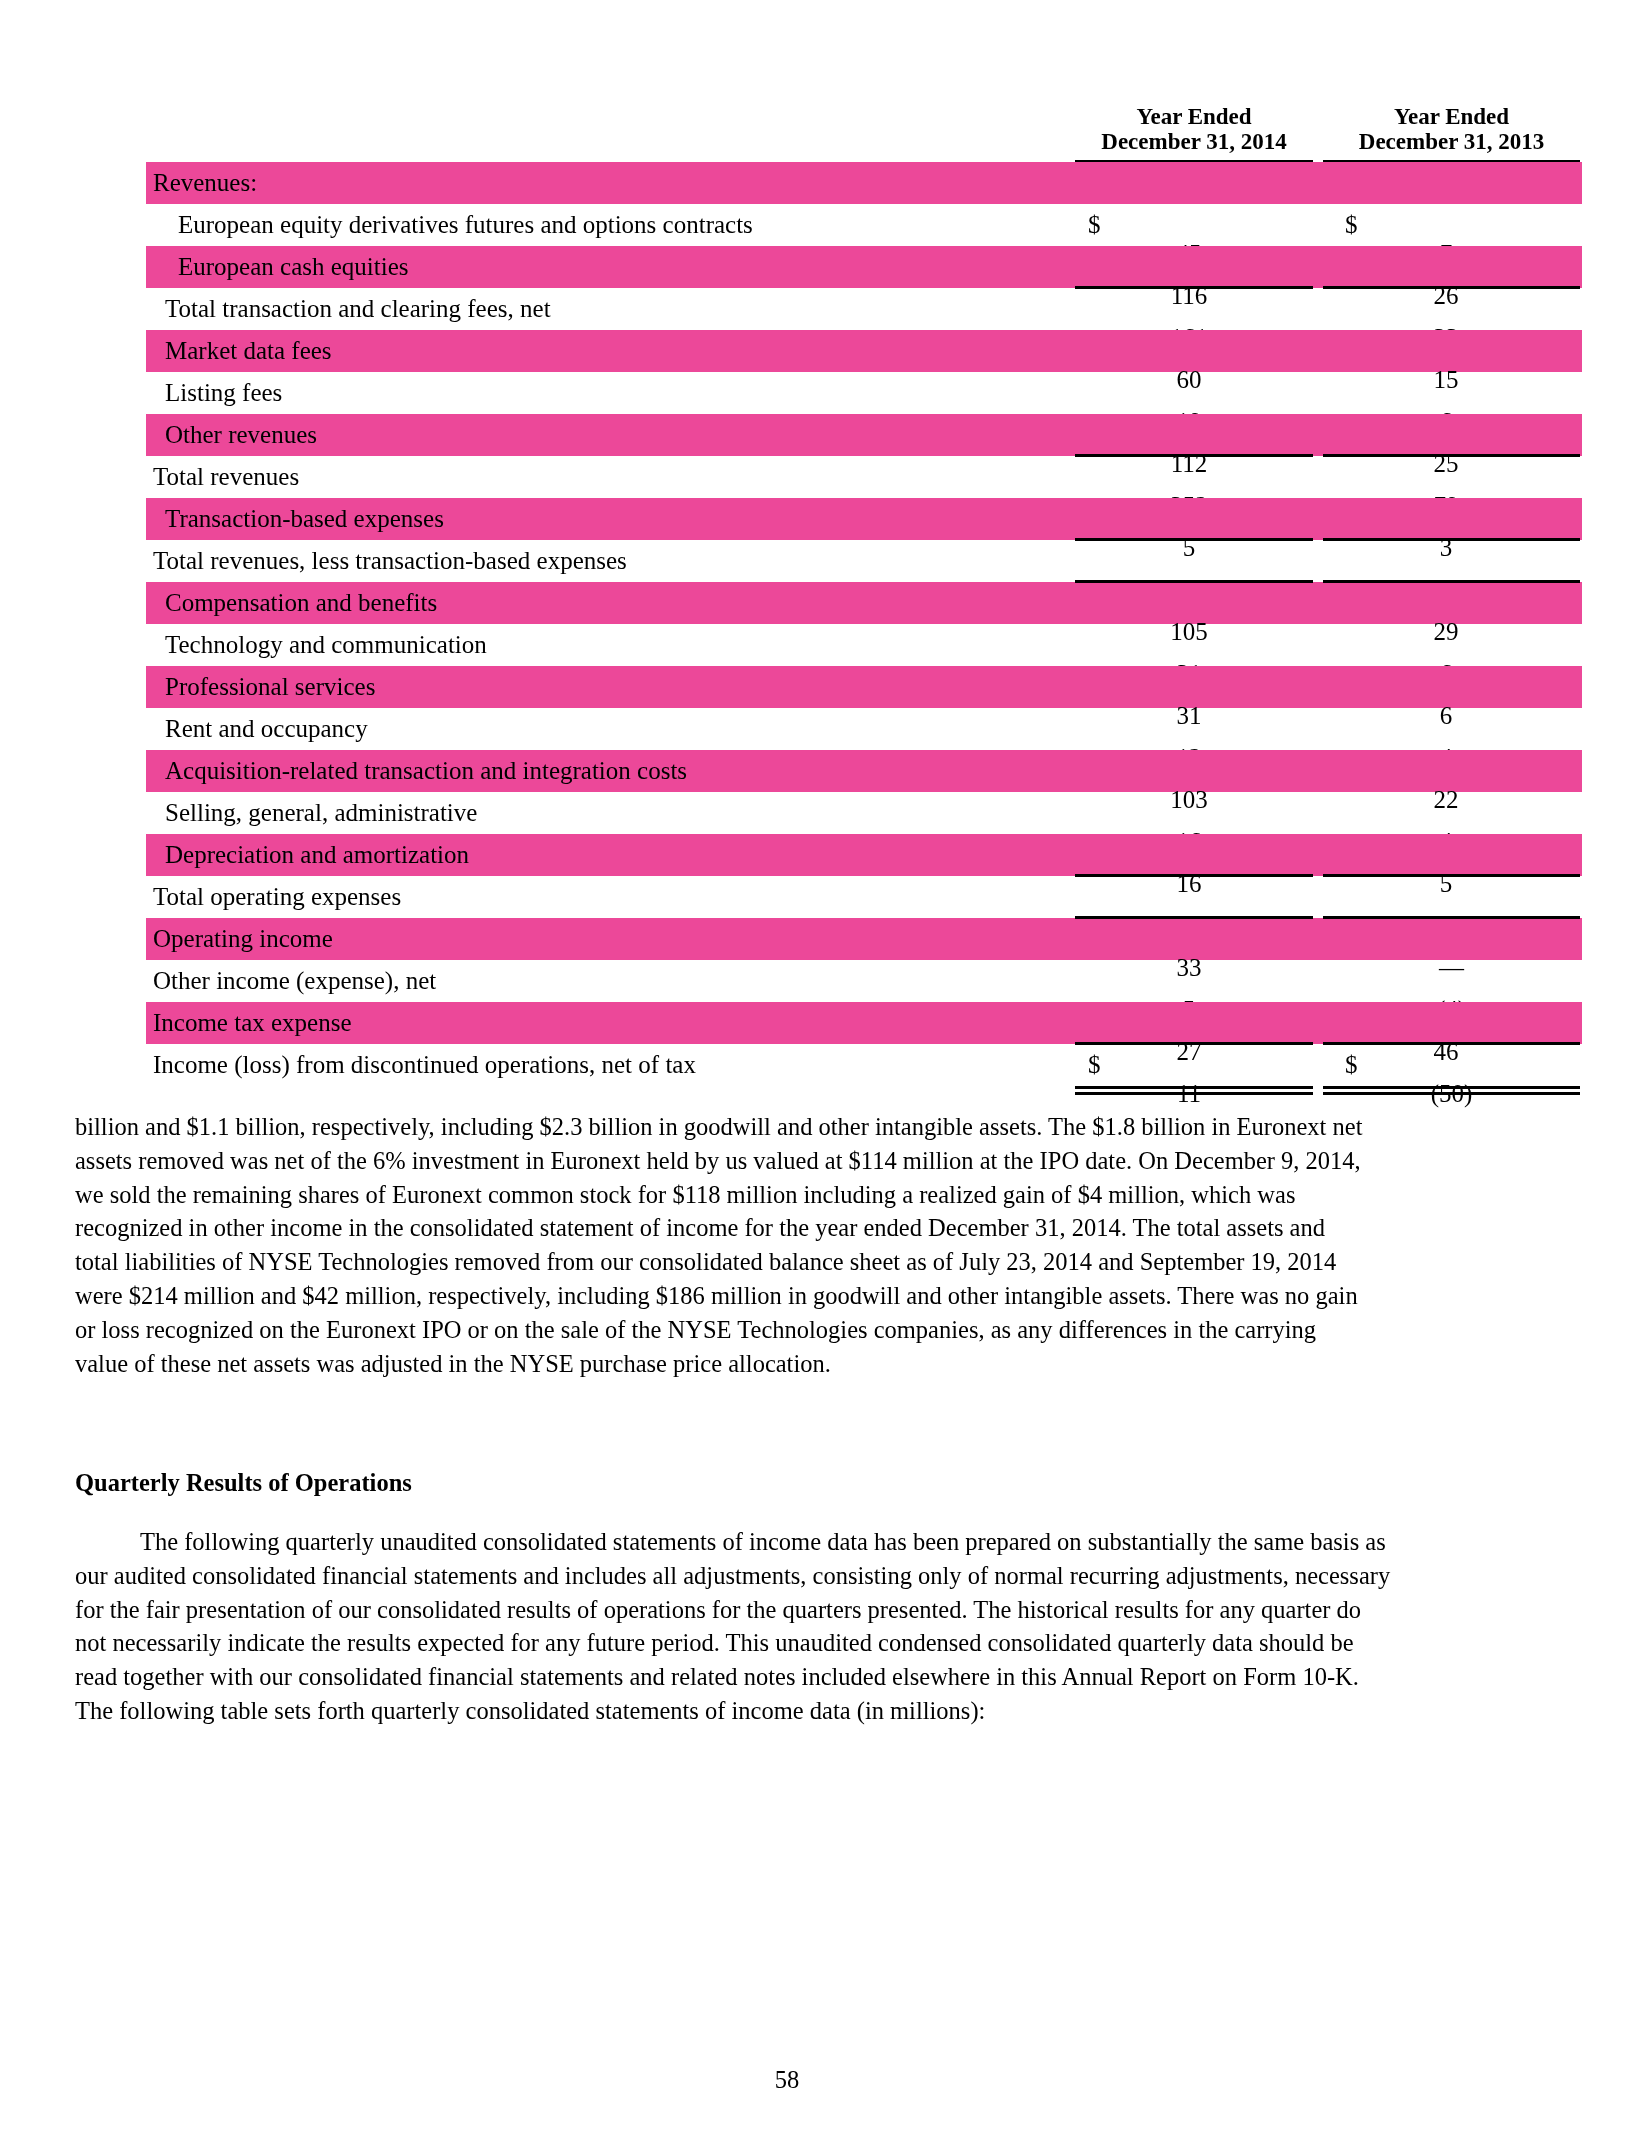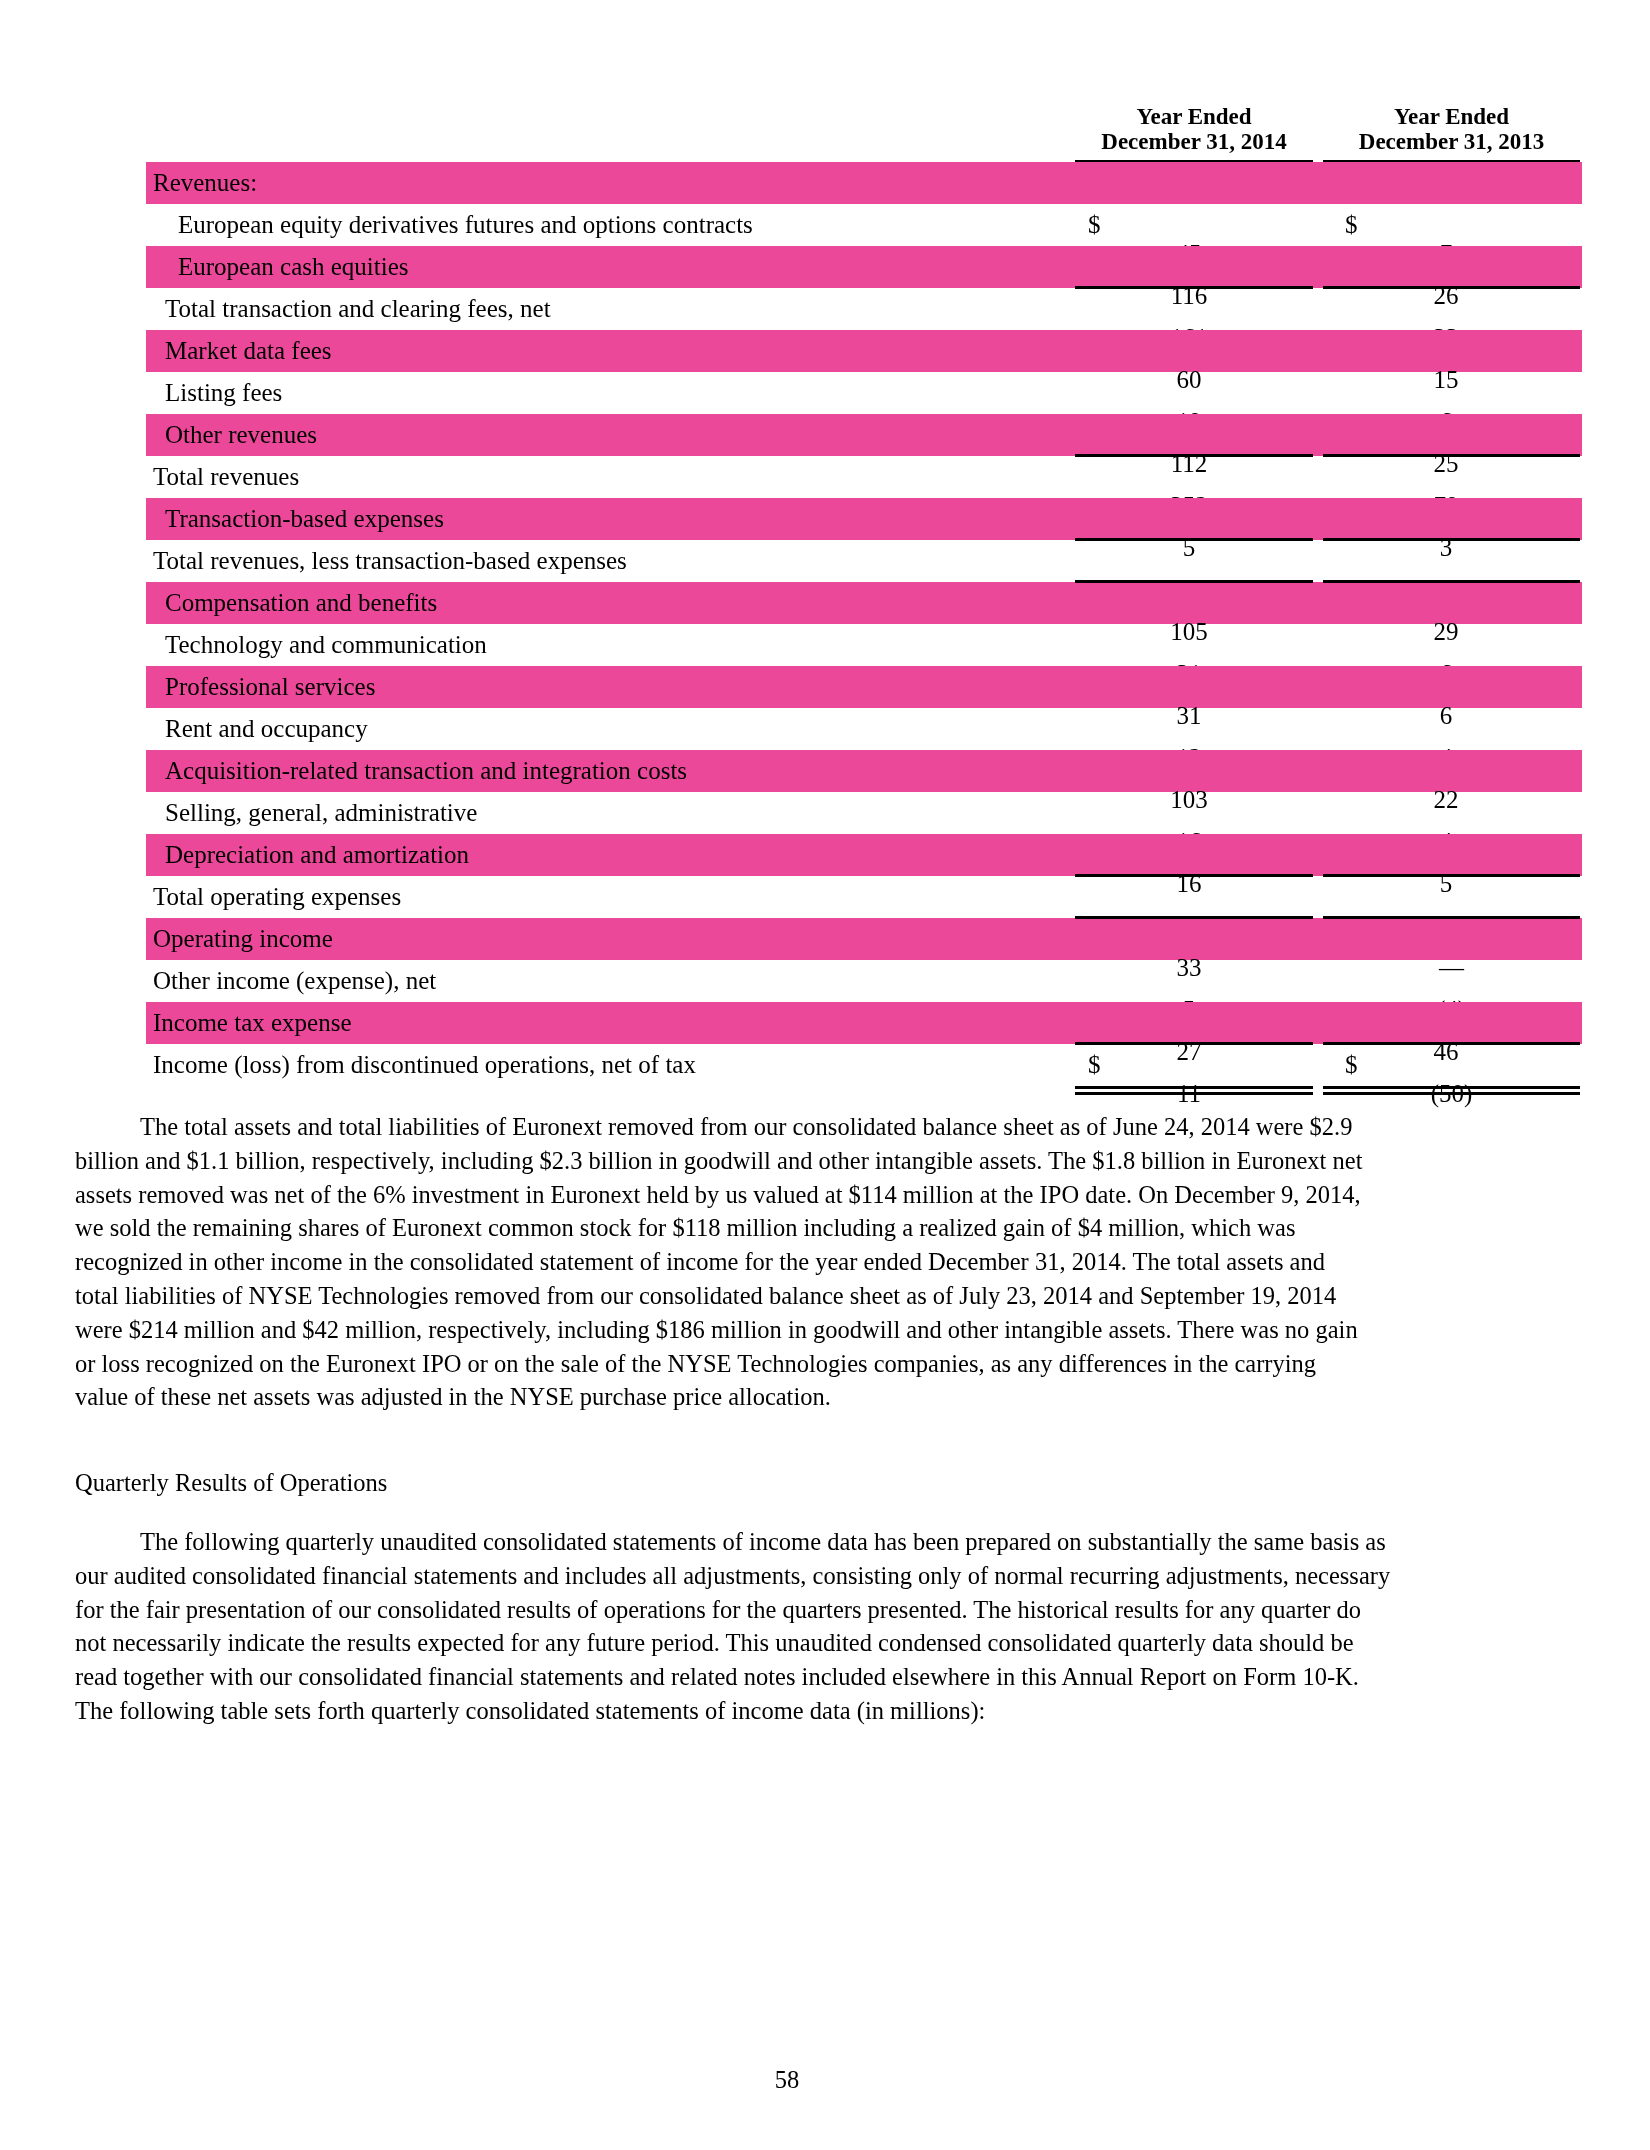--- a/index.html
+++ b/index.html
@@ -197,7 +197,6 @@
   </div>
 
   <div class="para para1" id="para1">
-      <span class="ln indent">The total assets and total liabilities of Euronext removed from our consolidated balance sheet as of June 24, 2014 were $2.9</span>
       <span class="ln">billion and $1.1 billion, respectively, including $2.3 billion in goodwill and other intangible assets. The $1.8 billion in Euronext net</span>
       <span class="ln">assets removed was net of the 6% investment in Euronext held by us valued at $114 million at the IPO date. On December 9, 2014,</span>
       <span class="ln">we sold the remaining shares of Euronext common stock for $118 million including a realized gain of $4 million, which was</span>

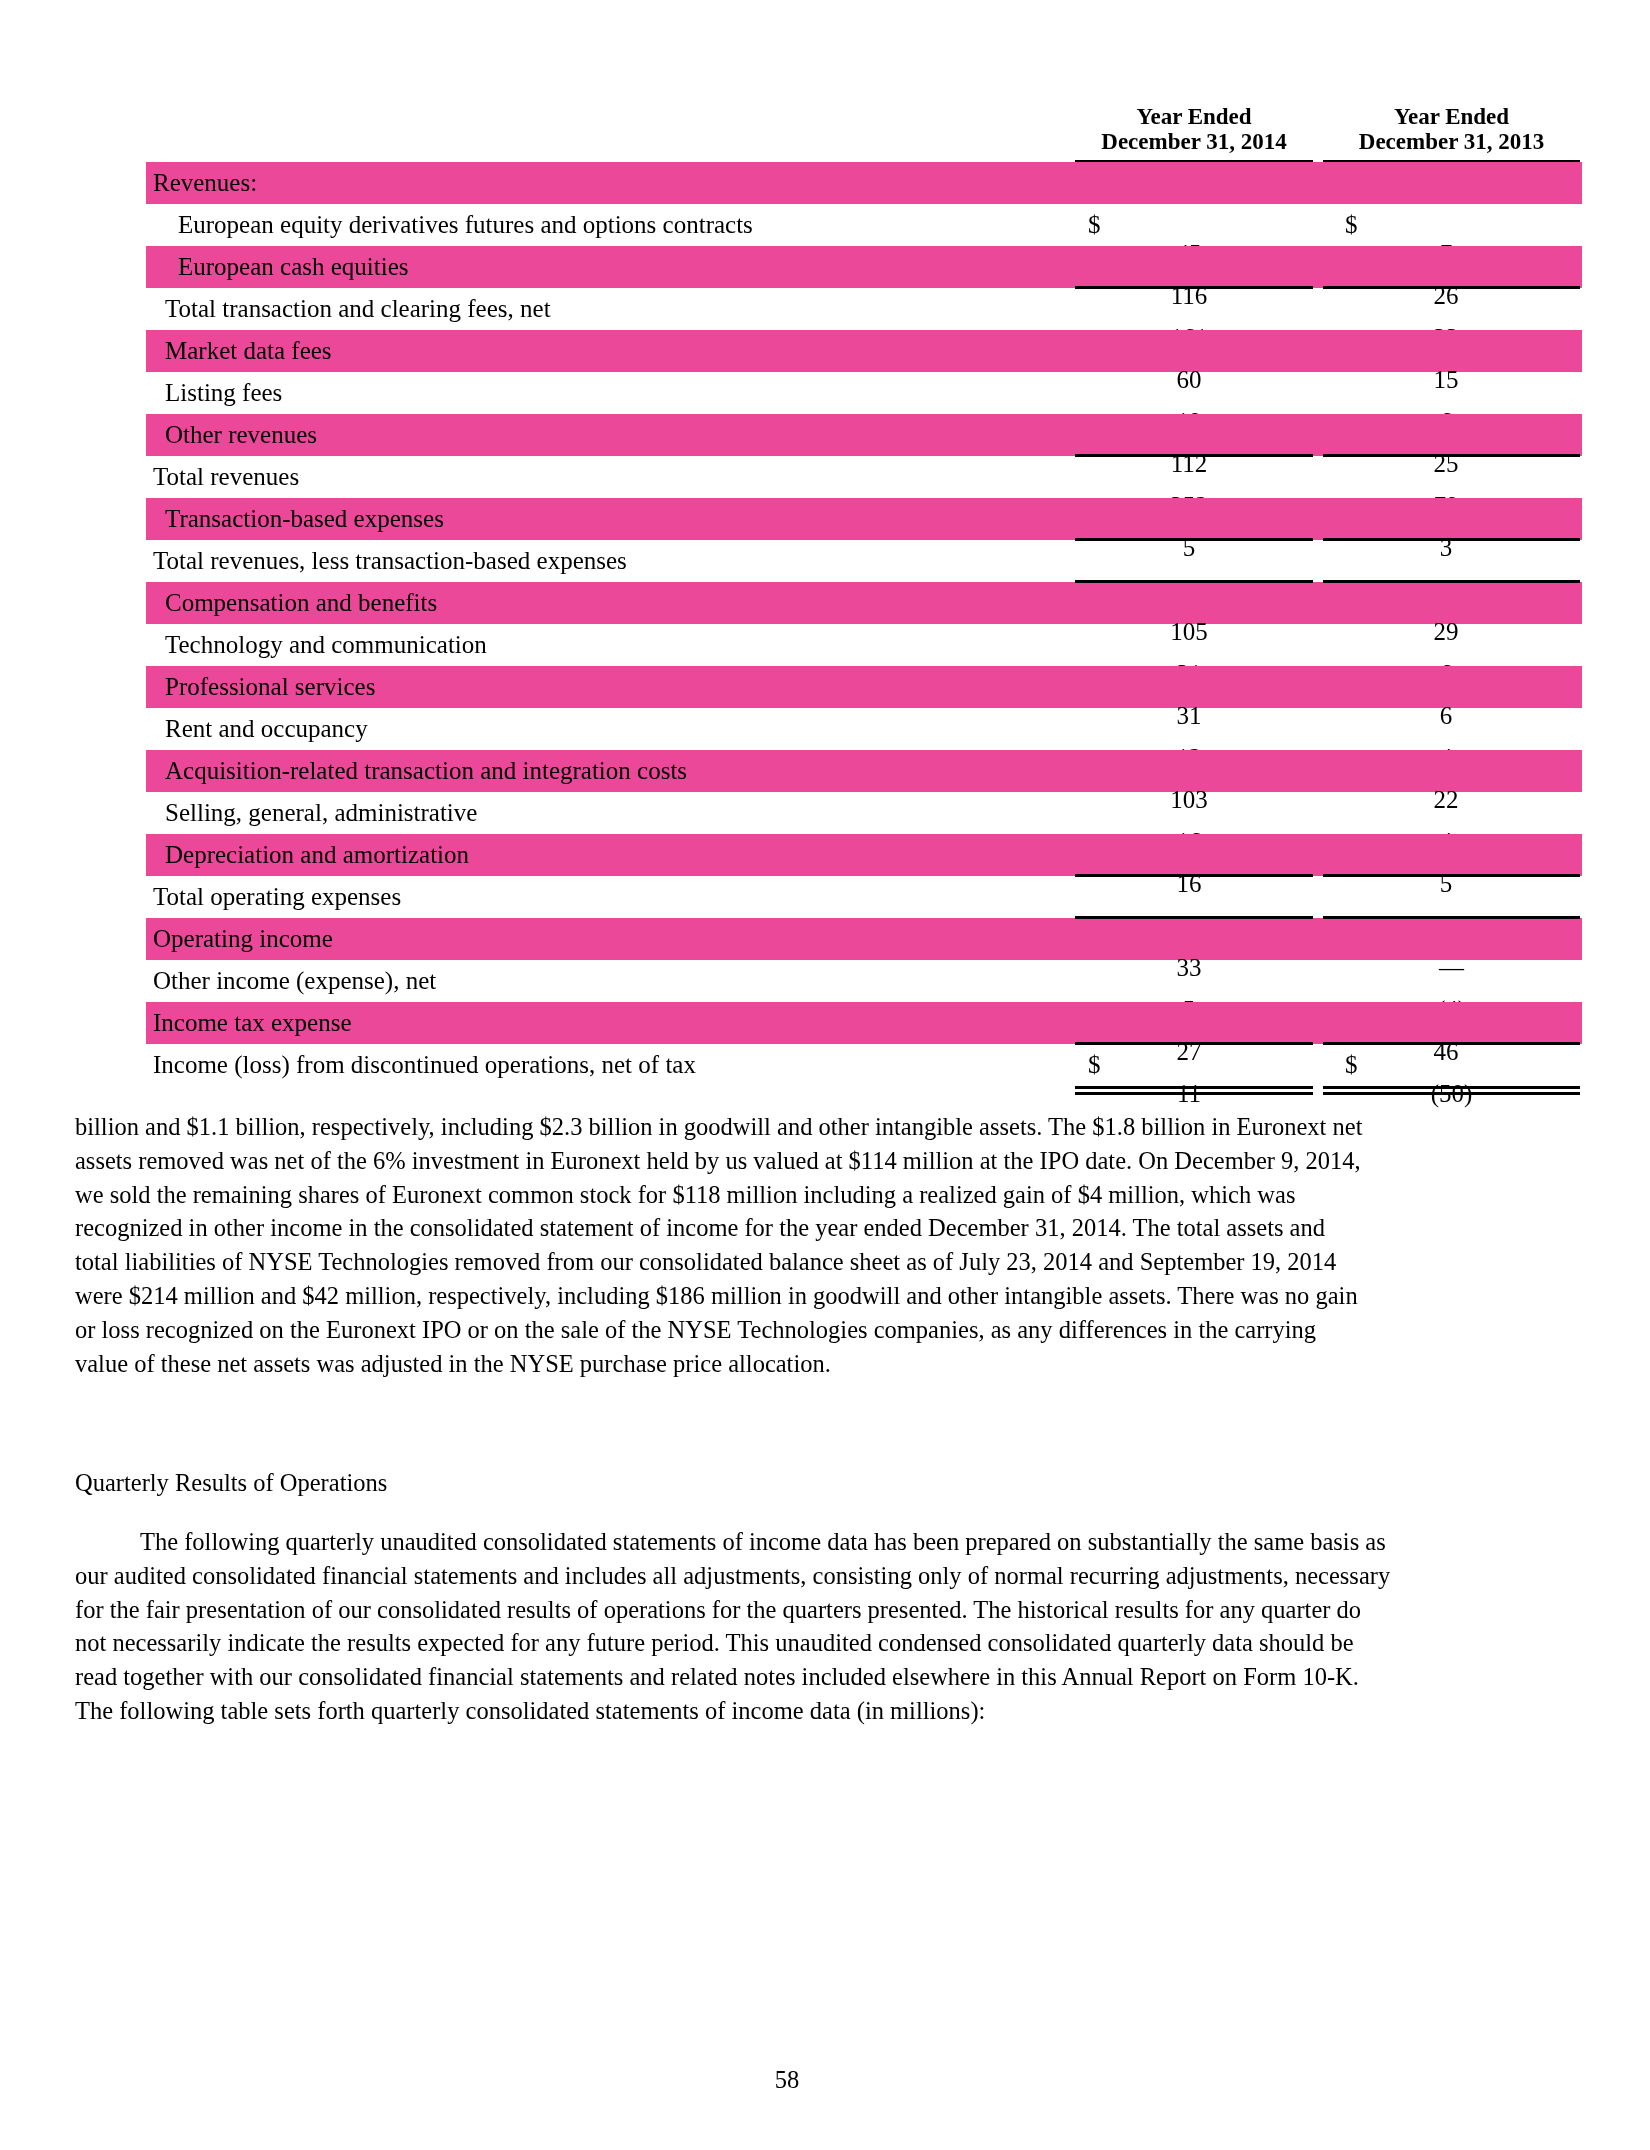--- a/index.html
+++ b/index.html
@@ -40,7 +40,7 @@
   .para .ln { display:block; white-space:nowrap; }
   .para .ln.indent { padding-left:65px; }
   .para1 { top:1110px; }
-  .heading { position:absolute; left:75px; top:1468px; font-weight:normal; font-size:24.5px; line-height:30px; }
+  .heading { position:absolute; left:75px; top:1468px; font-weight:bold; font-size:24.5px; line-height:30px; }
   .para2 { top:1525px; }
   .pagenum { position:absolute; left:0; width:1574px; top:2066px; text-align:center; font-size:24.5px; }
 </style>

